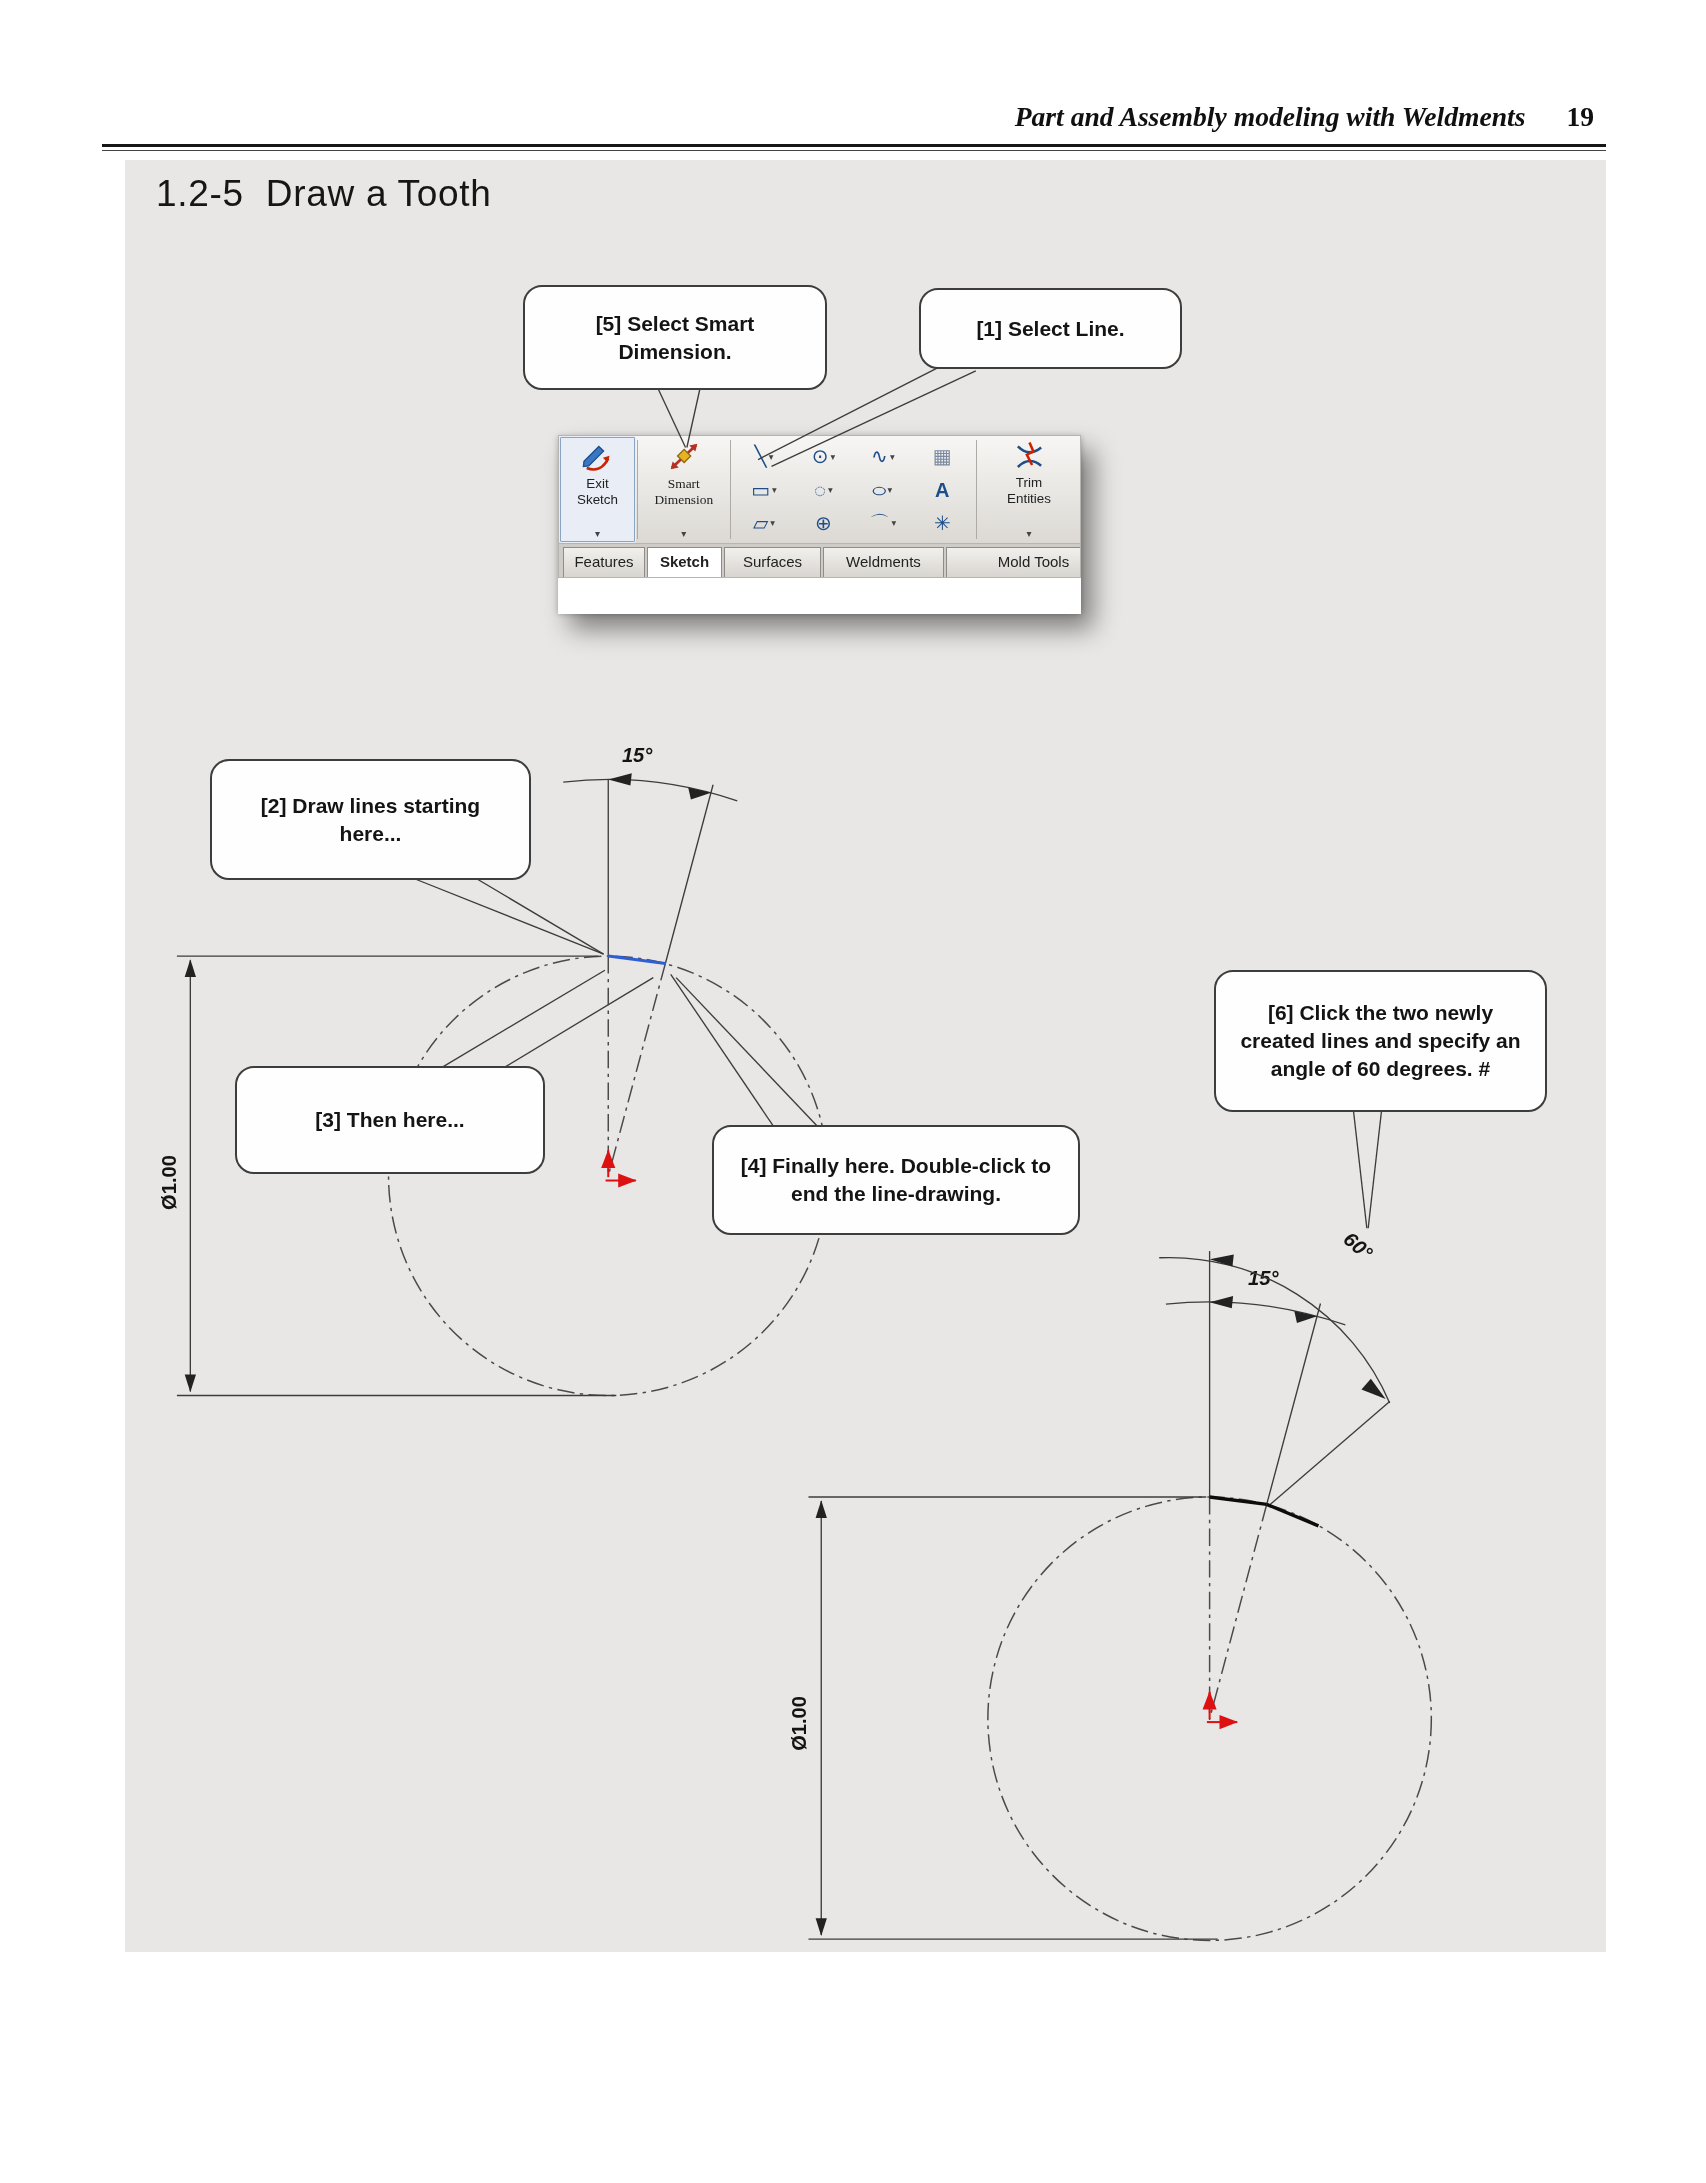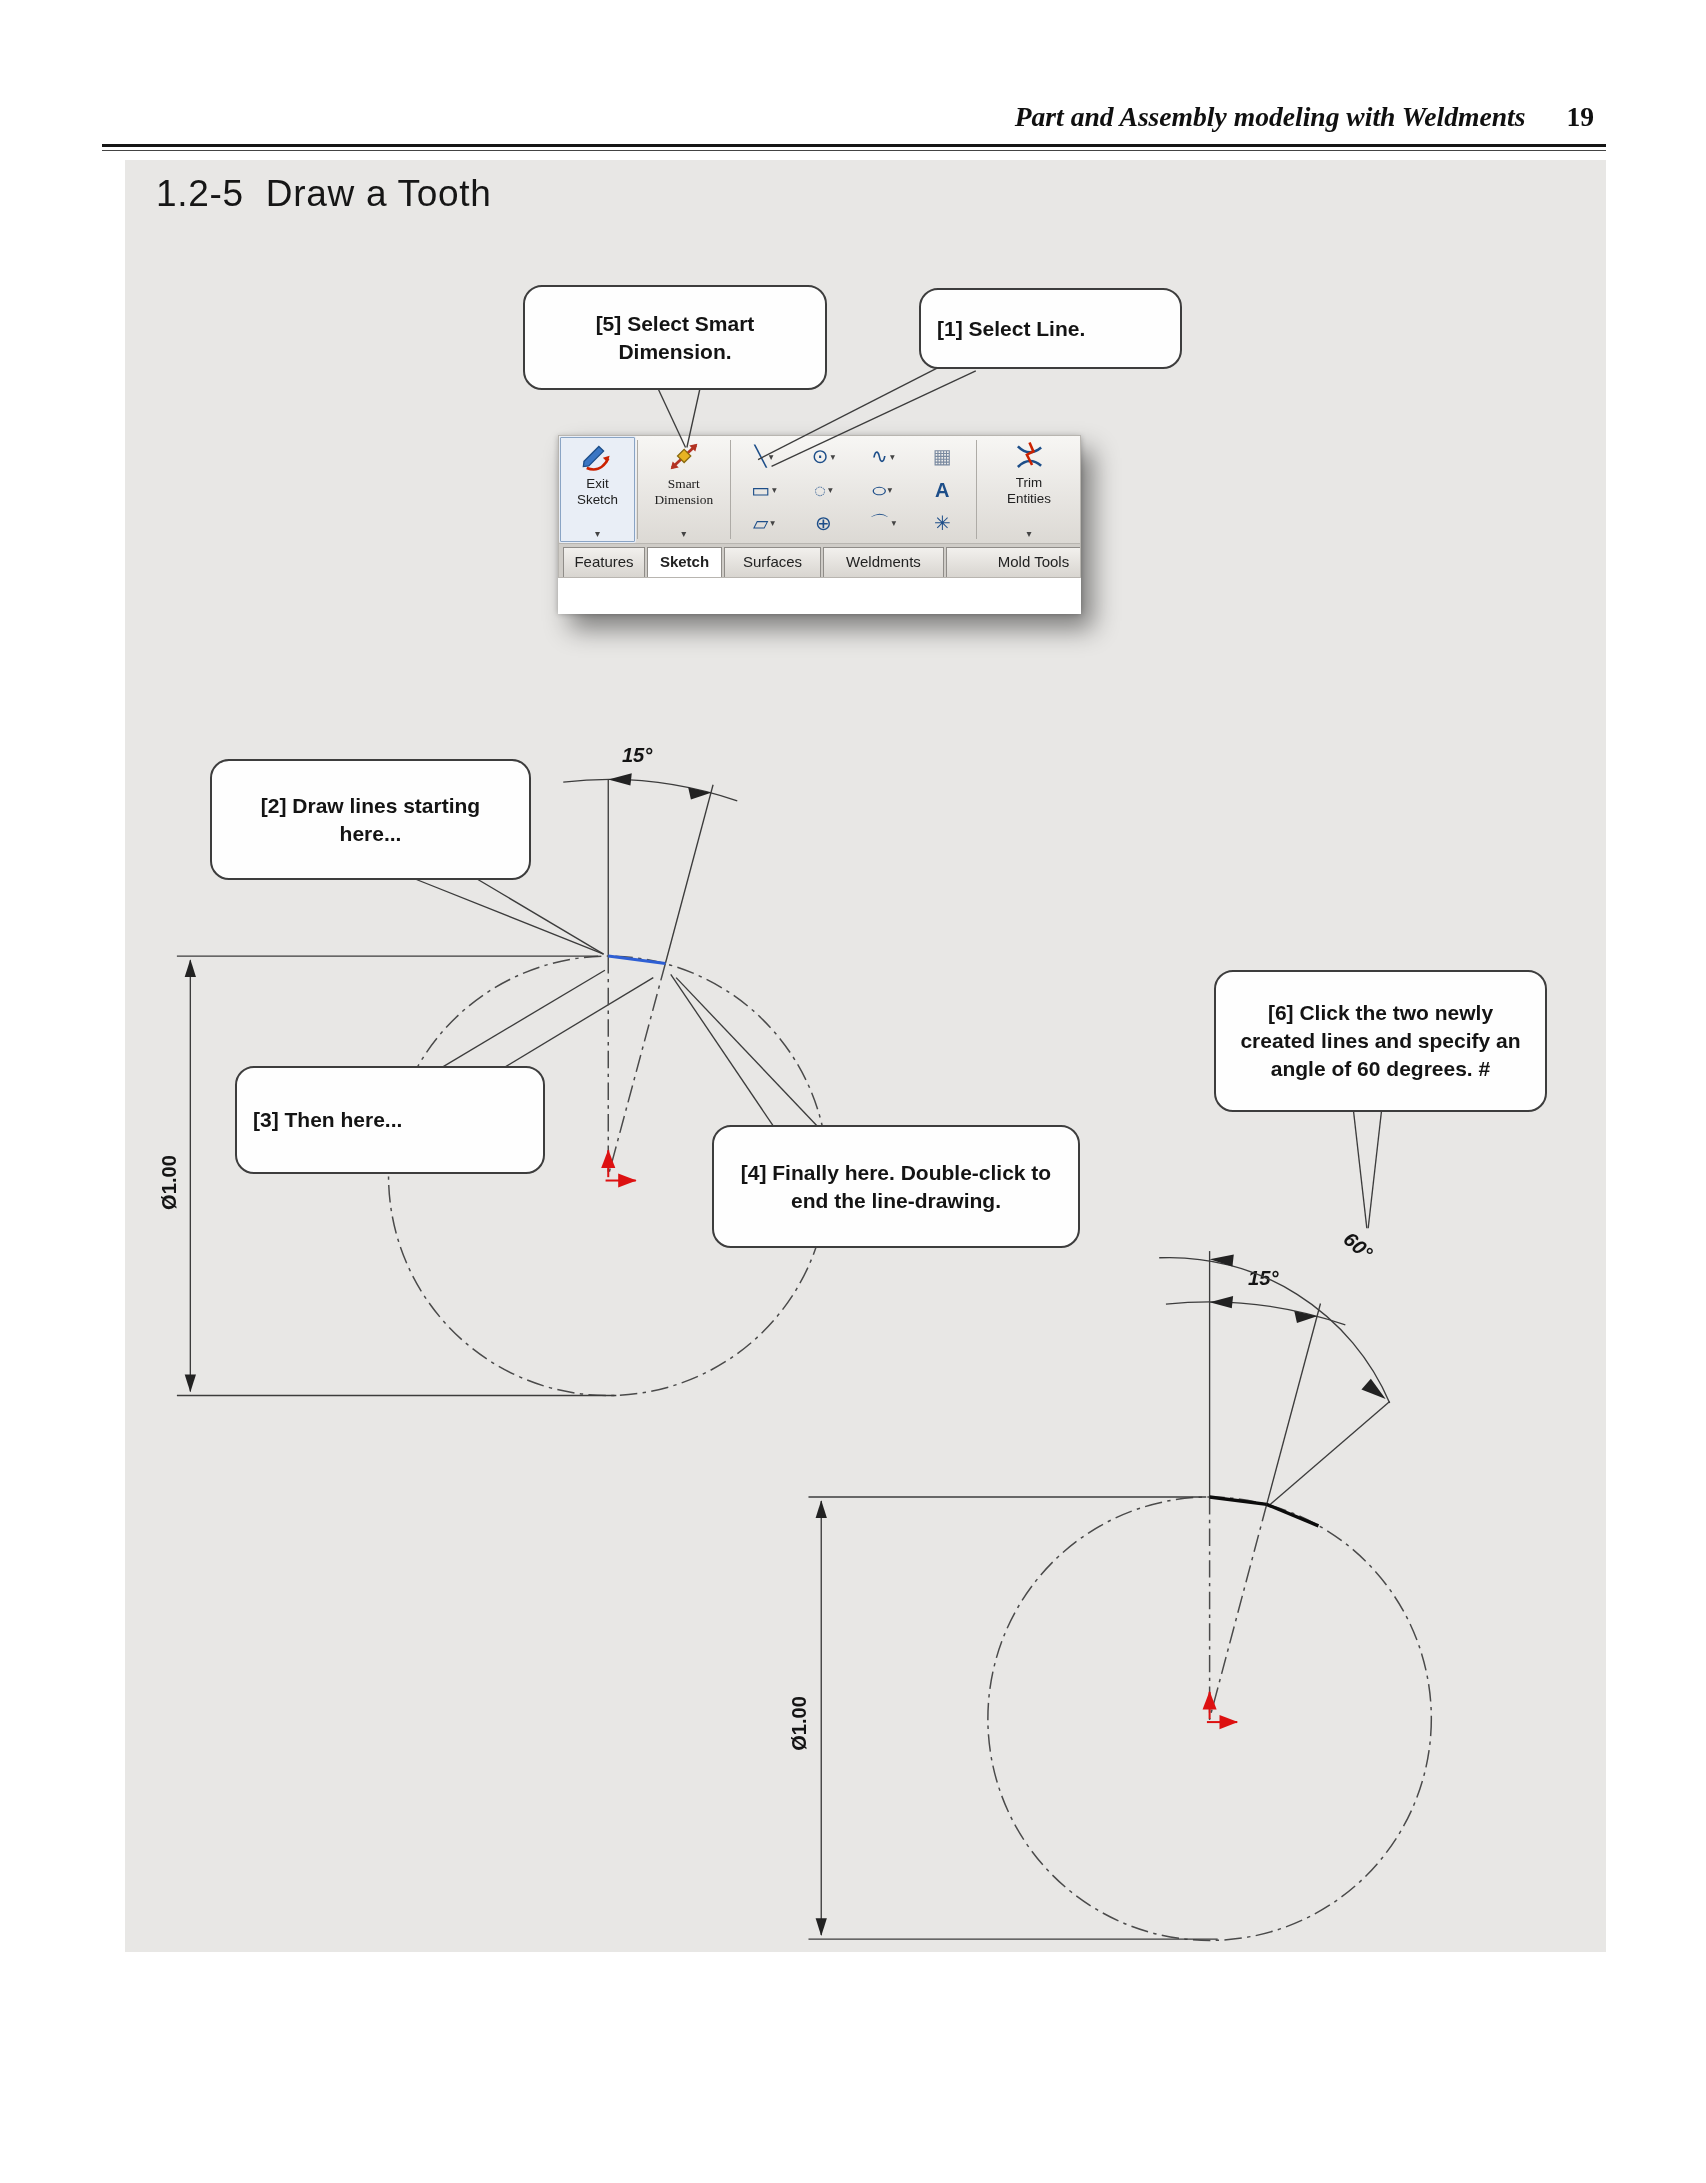--- a/index.html
+++ b/index.html
@@ -21,7 +21,7 @@
 
   
   .callout { position:absolute; background:#fefefe; border:2px solid #3d3d3d; border-radius:19px;
-             display:flex; align-items:center; justify-content:flex-start; text-align:center;
+             display:flex; align-items:center; justify-content:center; text-align:center;
              font-size:21px; font-weight:600; color:#141414; line-height:1.32;
              padding:6.7px 16px; box-sizing:border-box; z-index:6; }
   .callout b { font-weight:800; }

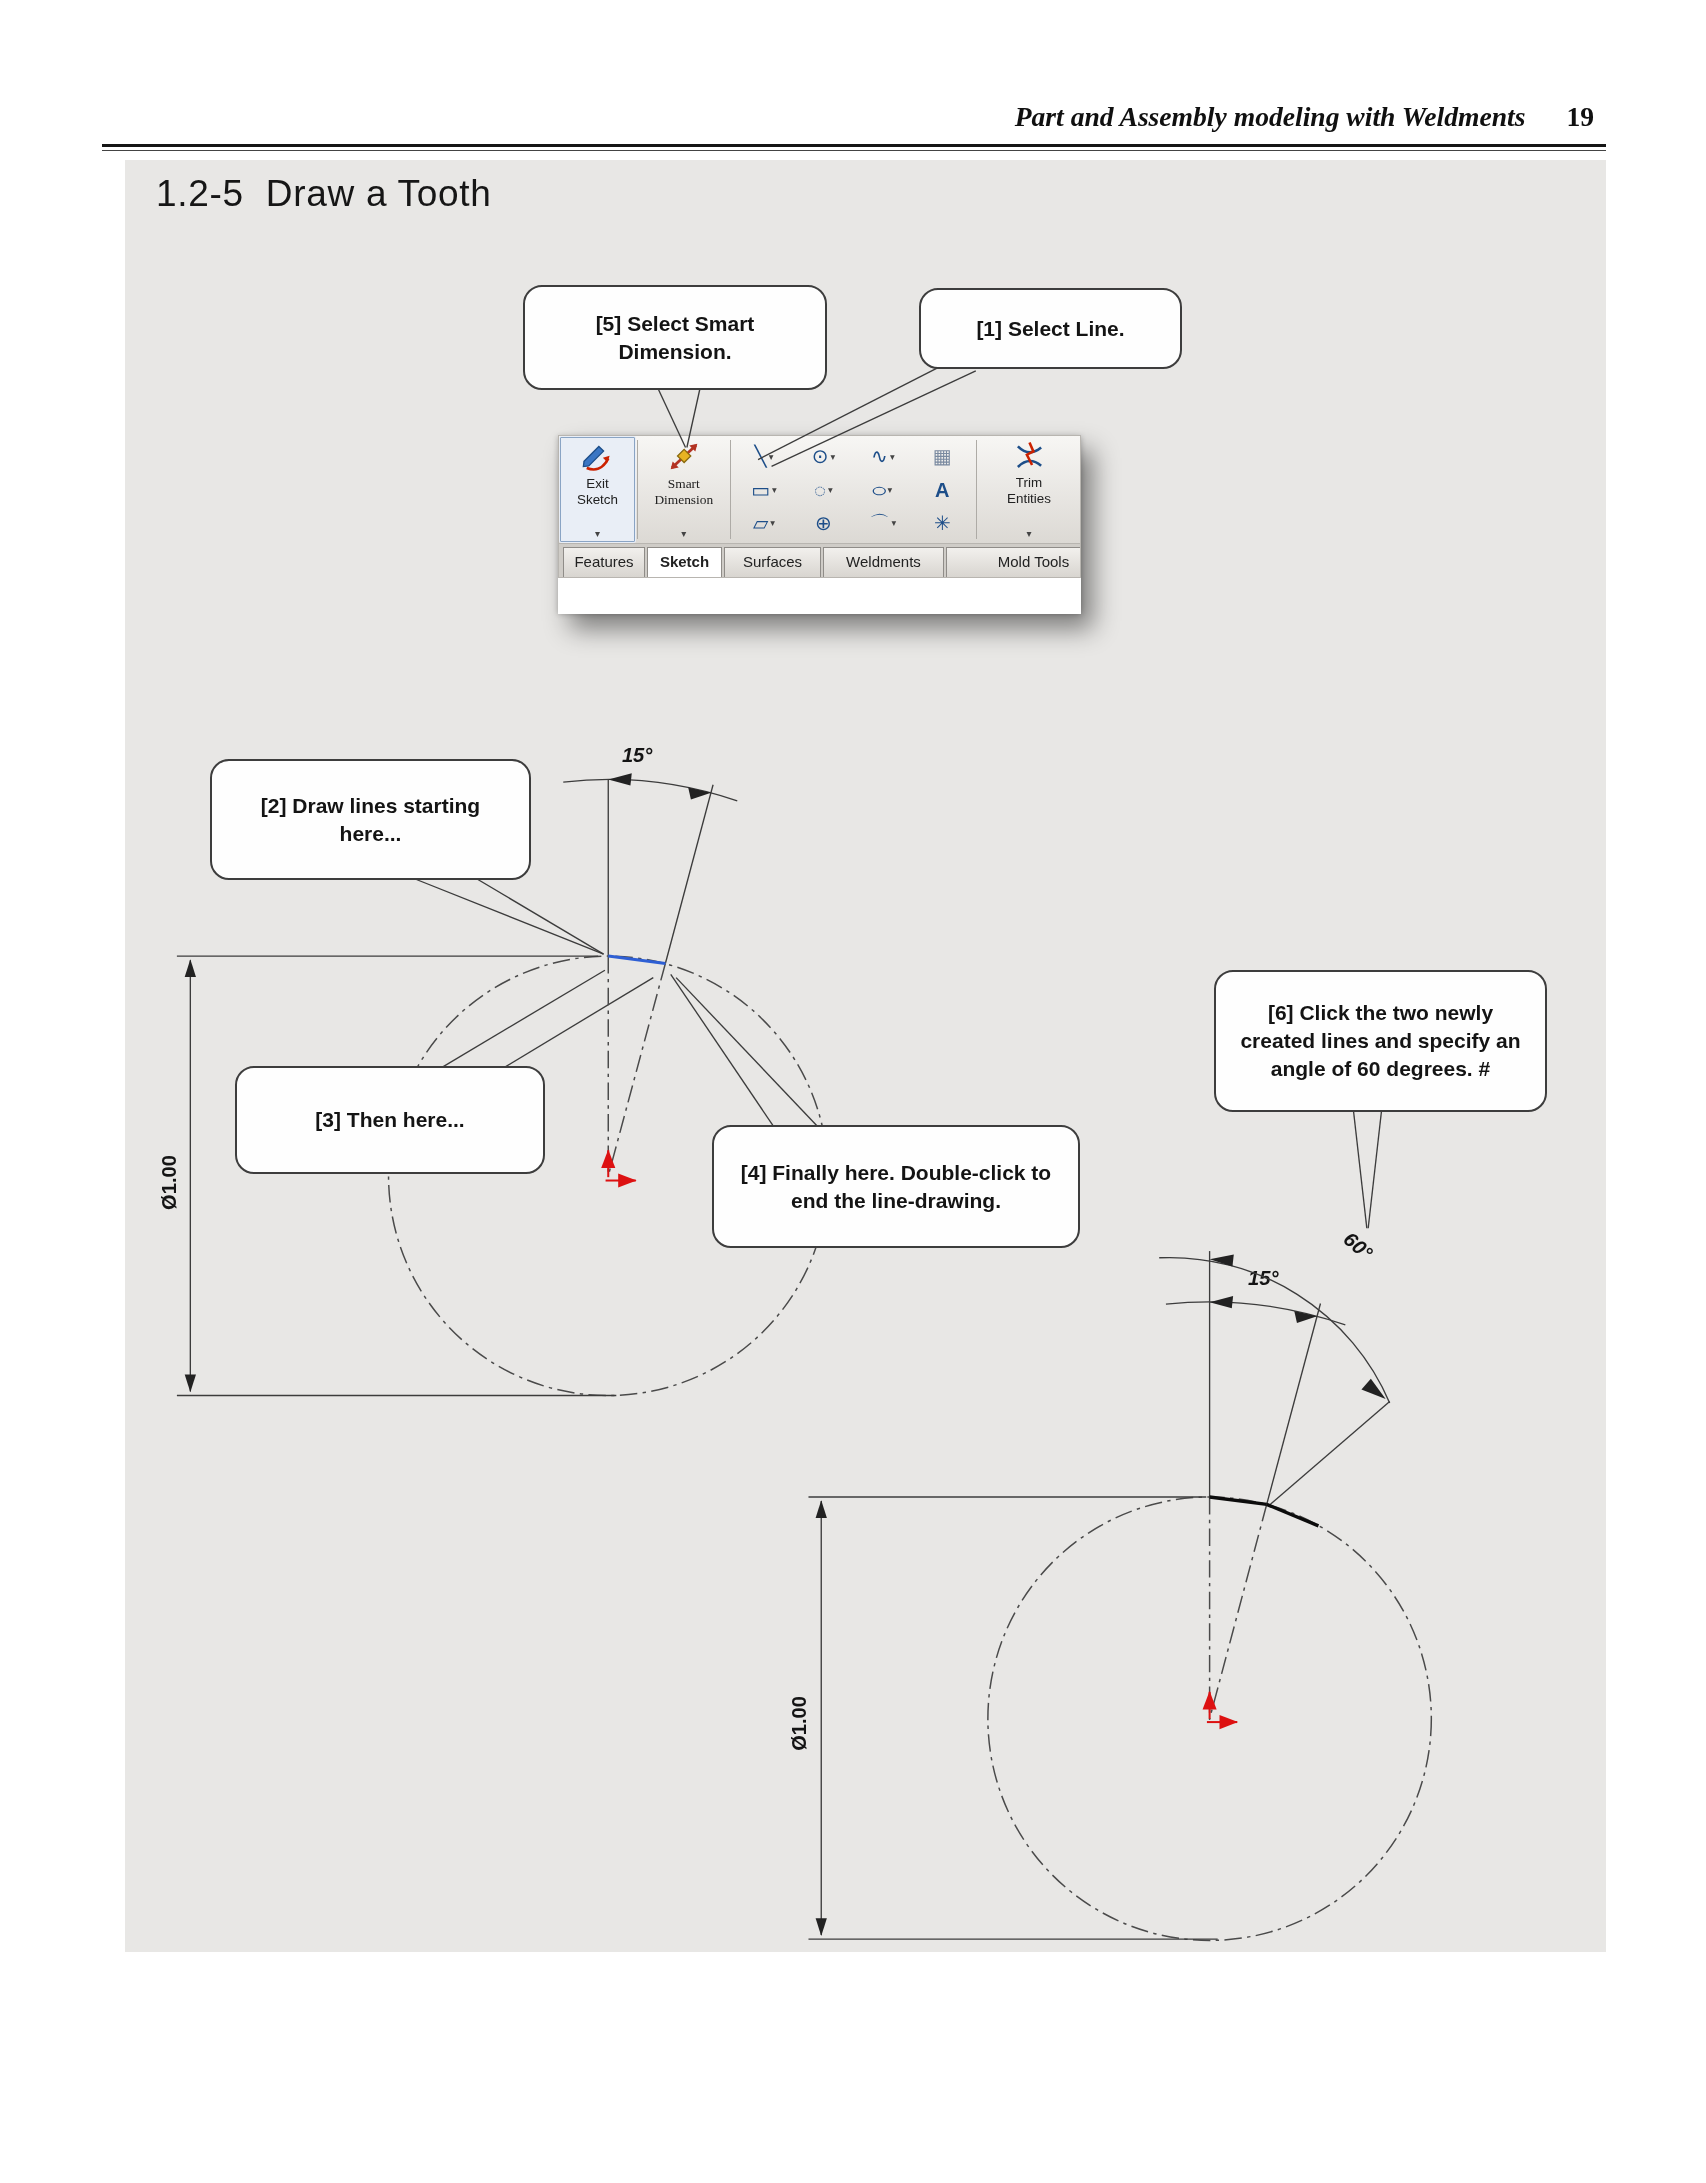--- a/index.html
+++ b/index.html
@@ -29,7 +29,7 @@
   .c1{left:919px;top:288px;width:263px;height:81px;}
   .c2{left:210px;top:759px;width:321px;height:121px;}
   .c3{left:235px;top:1066px;width:310px;height:108px;}
-  .c4{left:712px;top:1125px;width:368px;height:123px;}
+  .c4{left:712px;top:1125px;width:368px;height:110px;}
   .c6{left:1214px;top:970px;width:333px;height:142px;}
 
   

